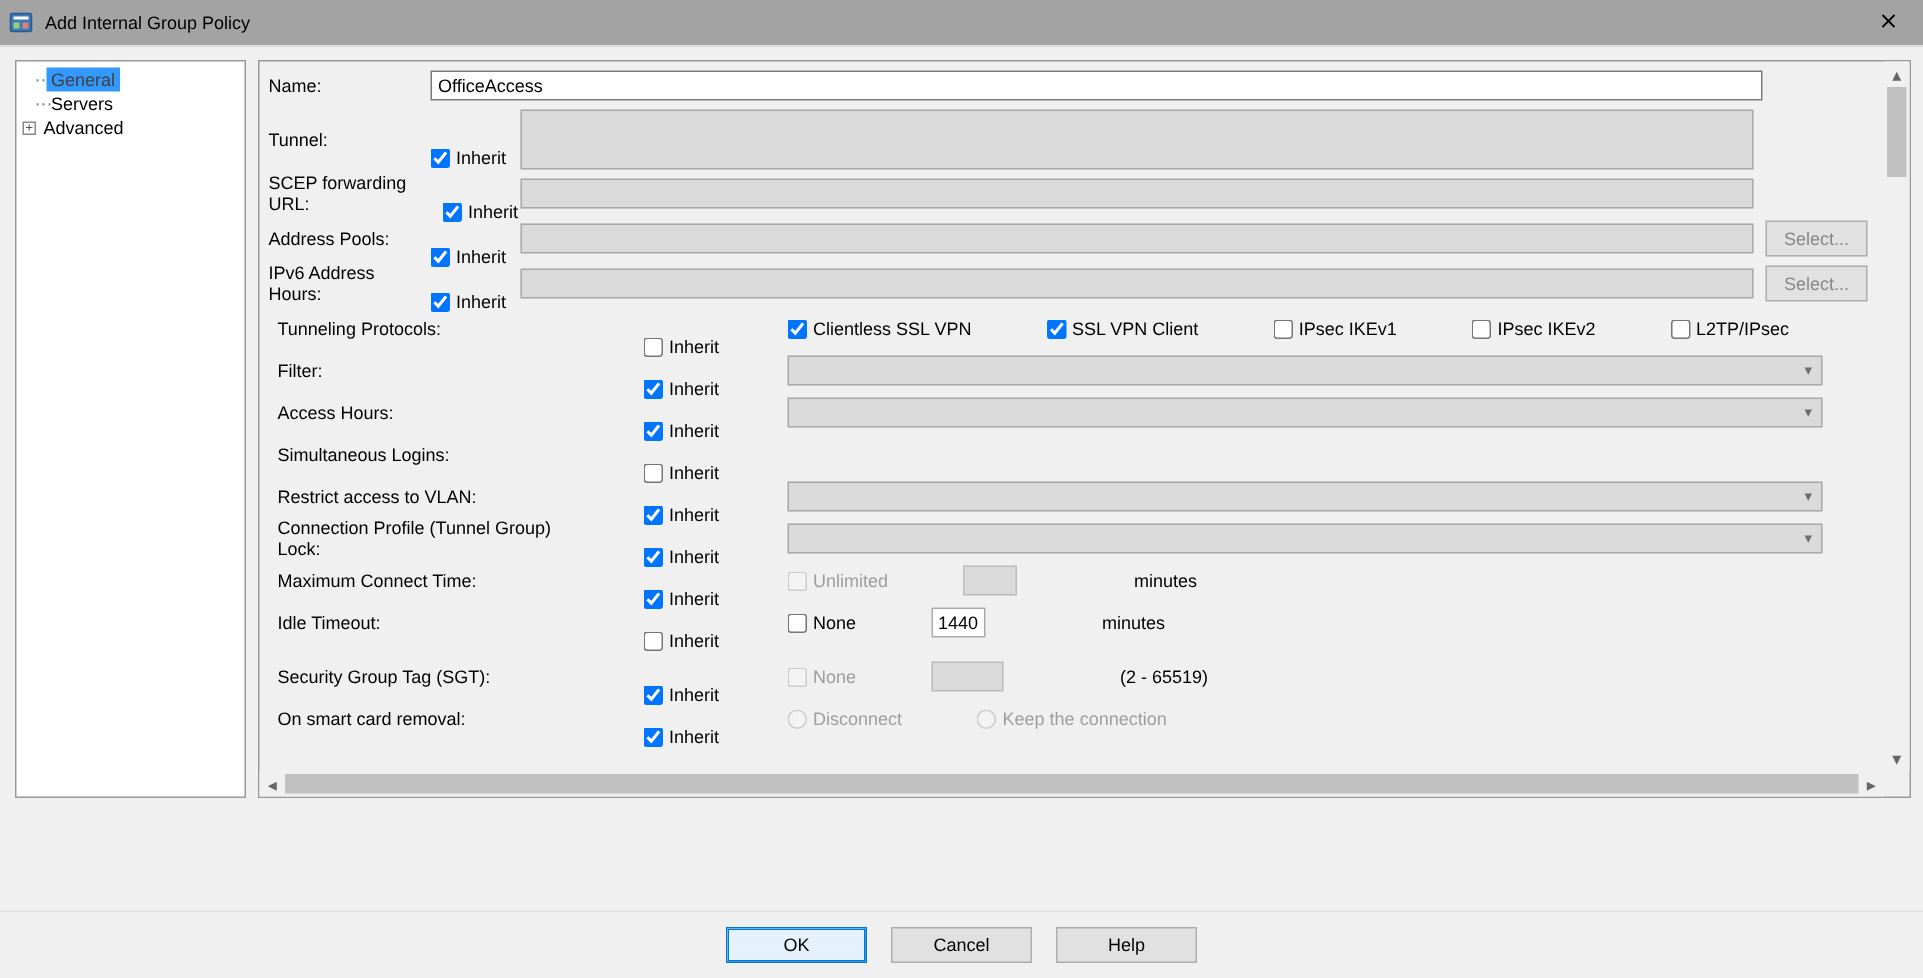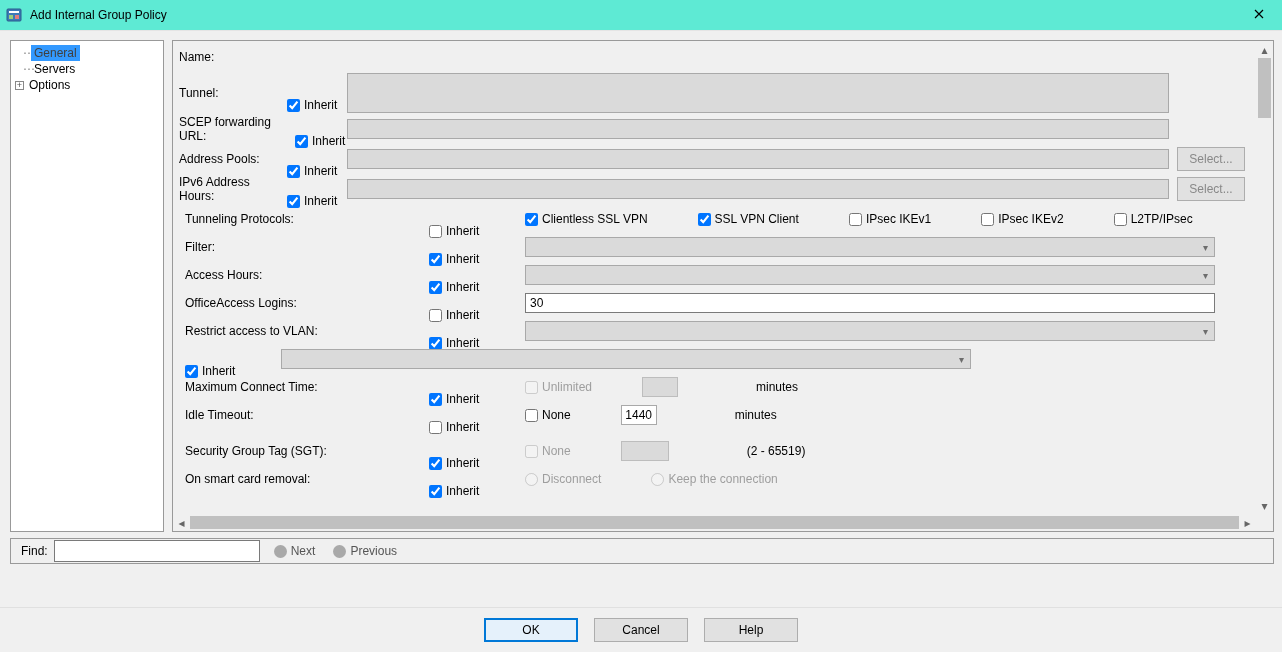--- a/index.html
+++ b/index.html
@@ -13,7 +13,7 @@
   }
   .titlebar {
     height: 30px;
-    background: #5eead4;
+    background: #a3a3a3;
     display: flex;
     align-items: center;
     padding: 0 0 0 6px;

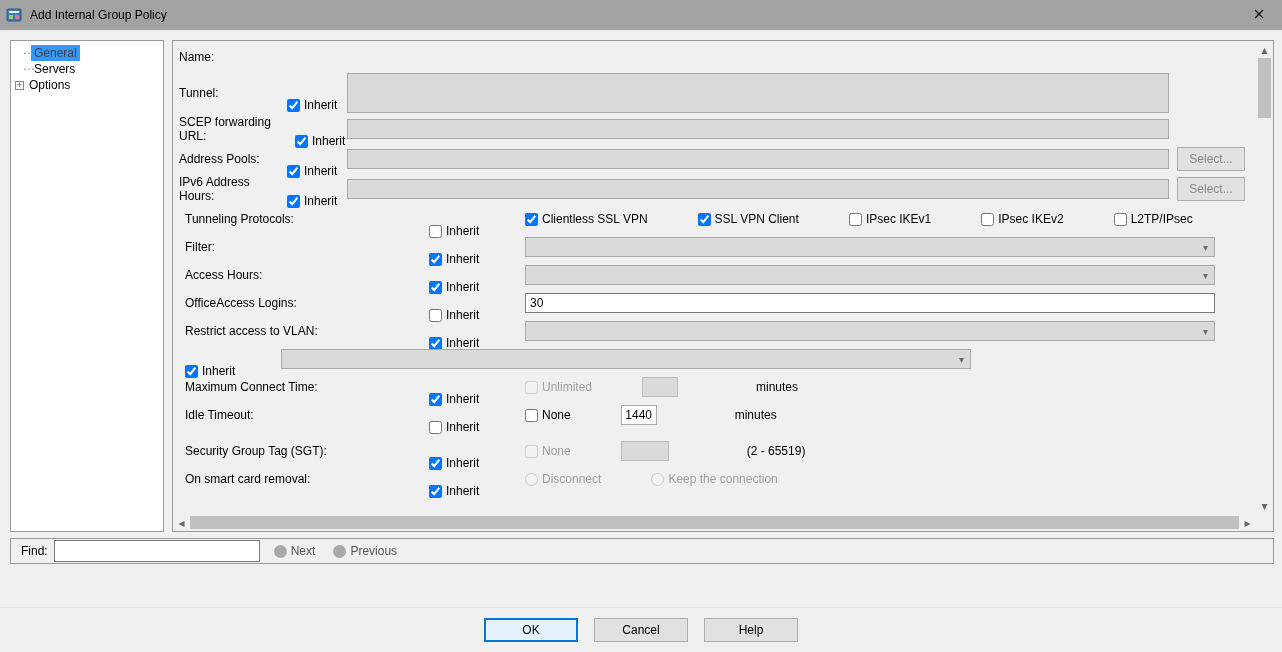--- a/index.html
+++ b/index.html
@@ -306,6 +306,7 @@
 
       <div class="form-row">
         <span class="lbl-a">Name:</span>
+        <input class="text-input" style="flex: 0 0 888px;" value="OfficeAccess">
       </div>
 
       <div class="form-row tall">

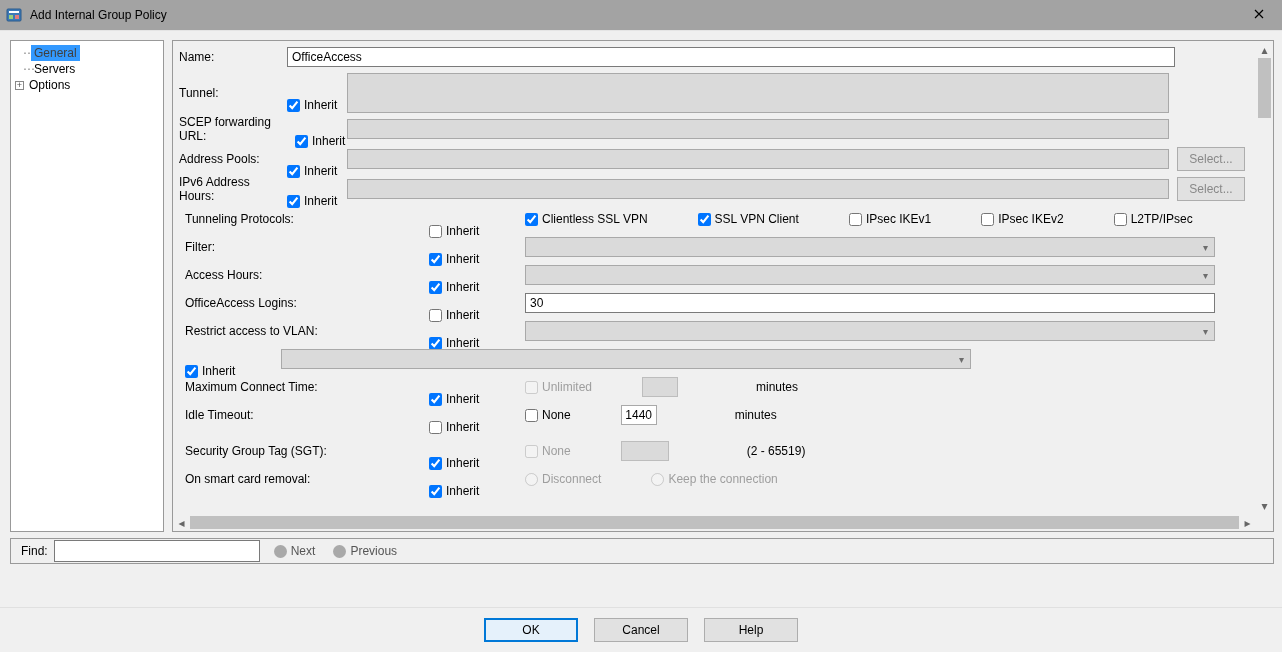--- a/index.html
+++ b/index.html
@@ -297,7 +297,7 @@
     </div>
     <div class="tree-row" style="padding-left:0;">
       <span class="plus">+</span>
-      <span class="tree-label">Options</span>
+      <span class="tree-label">Advanced</span>
     </div>
   </div>
 

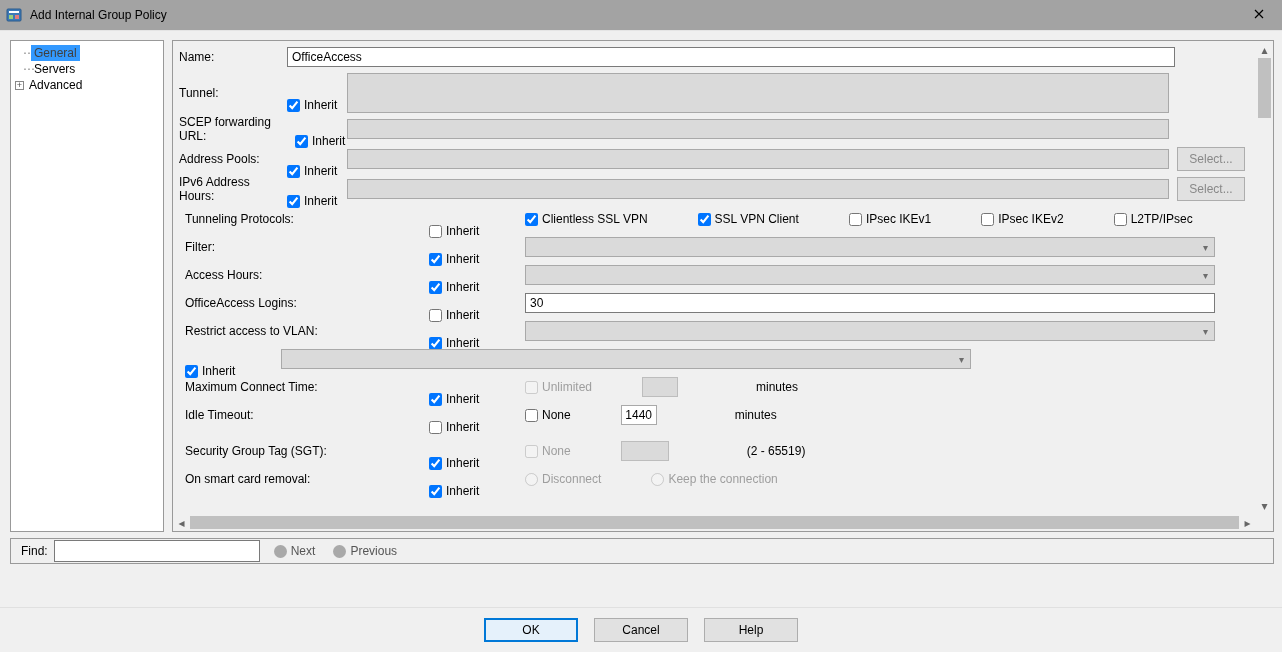--- a/index.html
+++ b/index.html
@@ -409,7 +409,7 @@
       </div>
 
       <div class="sub-row">
-        <span class="lbl-b">OfficeAccess Logins:</span>
+        <span class="lbl-b">Simultaneous Logins:</span>
         <label class="inherit-cb">
           <input type="checkbox" style="">
           <span>Inherit</span>

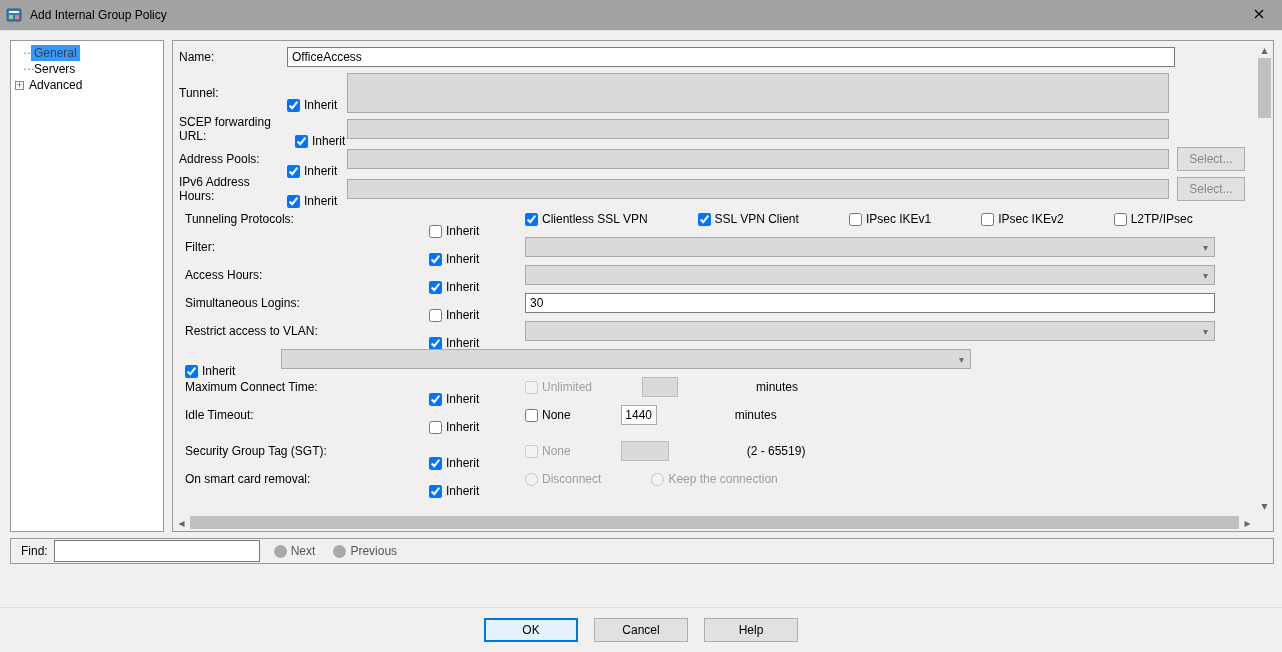--- a/index.html
+++ b/index.html
@@ -414,7 +414,6 @@
           <input type="checkbox" style="">
           <span>Inherit</span>
         </label>
-        <input class="text-input" style="flex: 0 0 690px;" value="30">
       </div>
 
       <div class="sub-row">

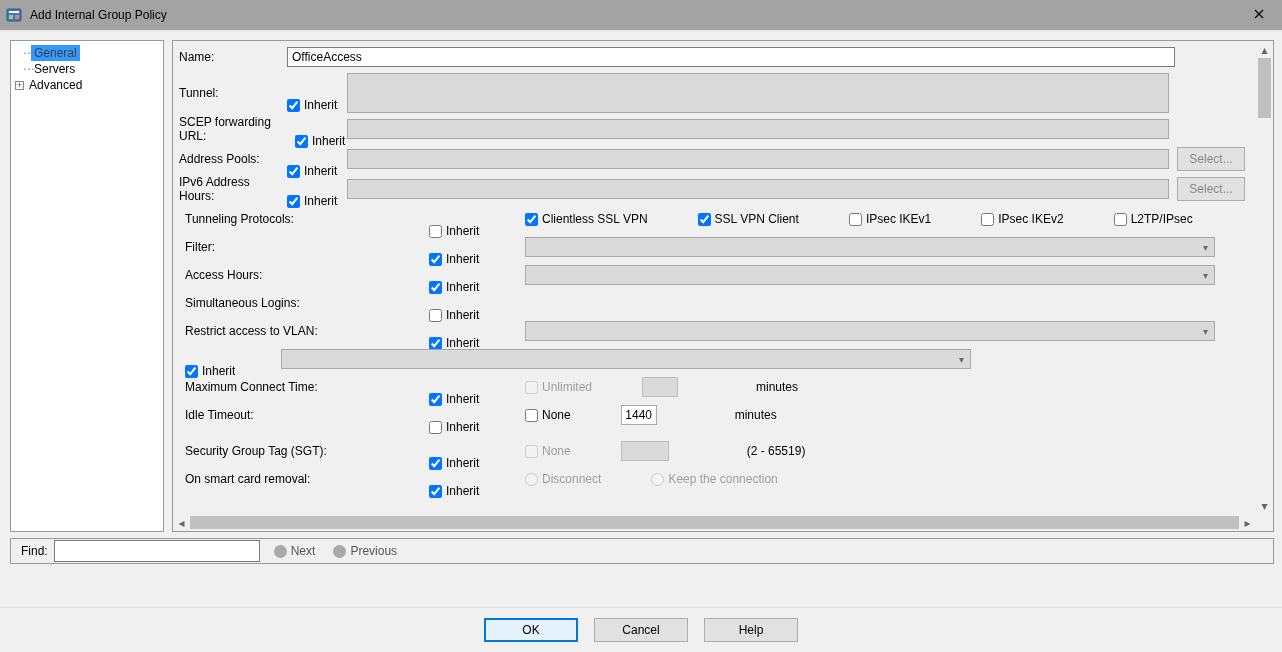--- a/index.html
+++ b/index.html
@@ -428,6 +428,7 @@
       </div>
 
       <div class="sub-row">
+        <span class="lbl-b">Connection Profile (Tunnel Group) Lock:</span>
         <label class="inherit-cb">
           <input type="checkbox" checked="" style="">
           <span>Inherit</span>

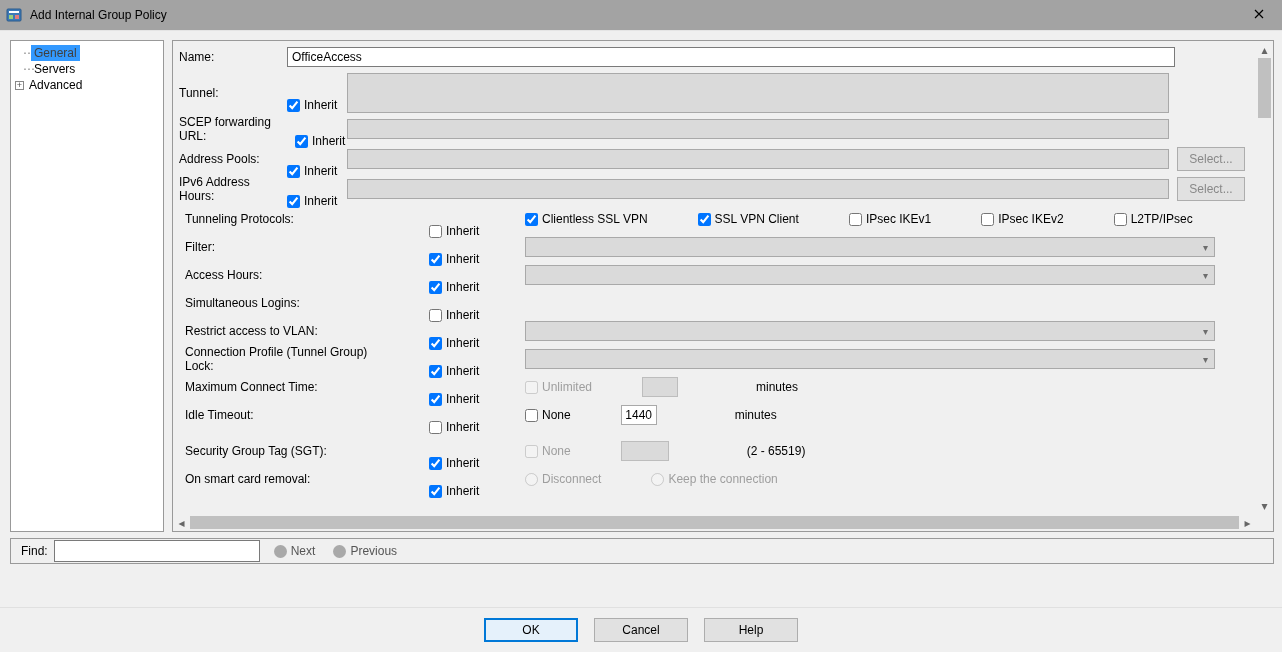--- a/index.html
+++ b/index.html
@@ -517,18 +517,6 @@
     </div>
   </div>
 
-  <div class="findbar">
-    <span>Find:</span>
-    <input class="find-input" style="">
-    <span class="nav">
-      <span class="round"></span>
-      <span>Next</span>
-    </span>
-    <span class="nav">
-      <span class="round"></span>
-      <span>Previous</span>
-    </span>
-  </div>
 
 </div>
 

